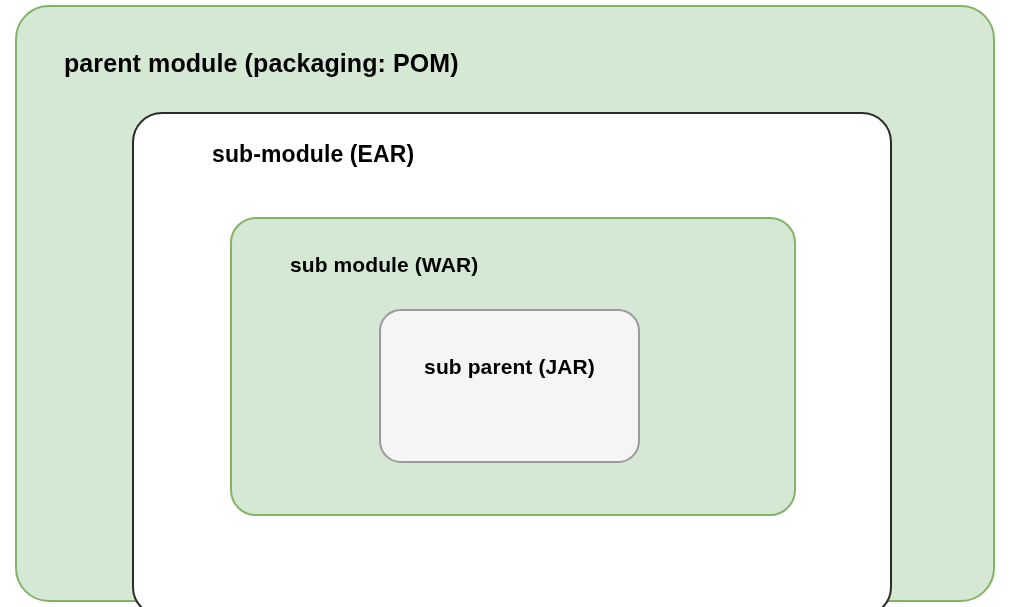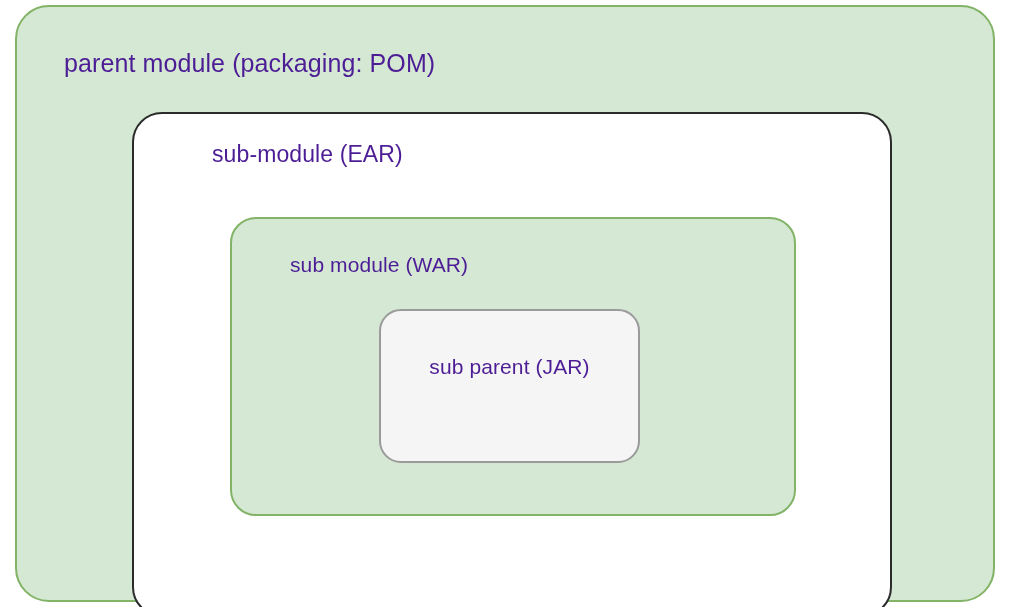--- a/index.html
+++ b/index.html
@@ -76,8 +76,8 @@
   
   .label {
     position: absolute;
-    font-weight: normal;
-    color: #4c1d95;
+    font-weight: bold;
+    color: #000000;
     white-space: nowrap;
     letter-spacing: 0.1px;
   }

